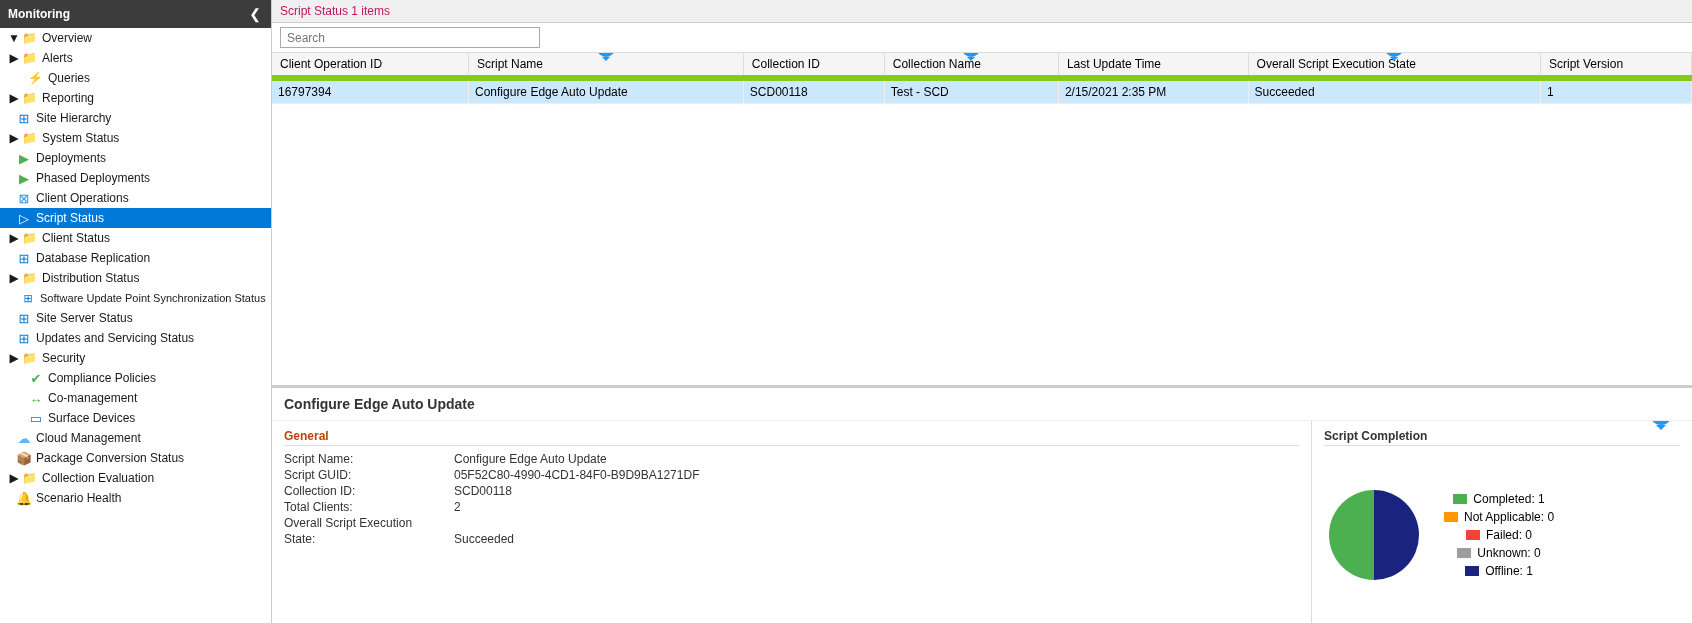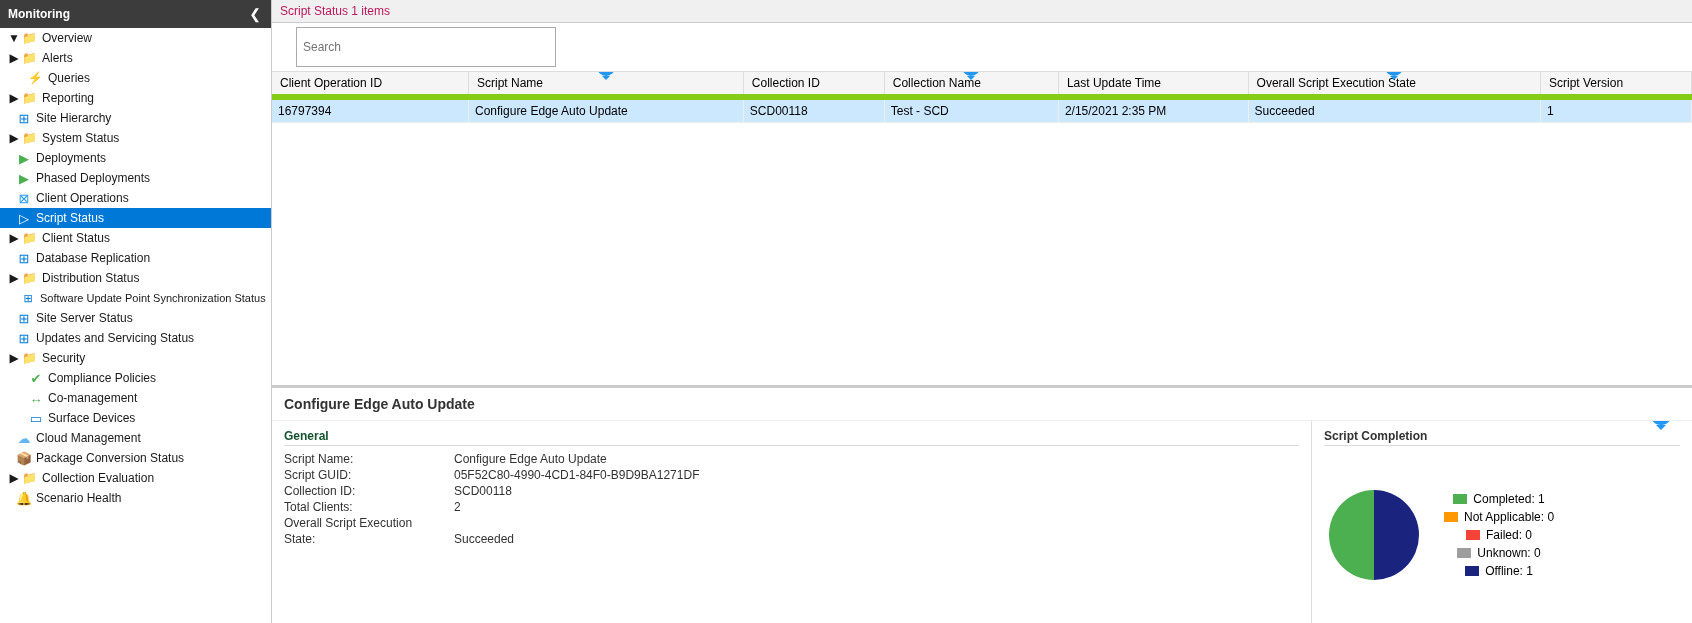--- a/index.html
+++ b/index.html
@@ -73,12 +73,11 @@
     }
     .search-input {
       width: 260px;
-      height: 40px;
+      height: 21px;
       border: 1px solid #aaa;
       padding: 2px 6px;
       font-size: 12px;
       color: #4d7c0f;
-      margin-left: 16px;
     }
     .table-container {
       flex: 1;

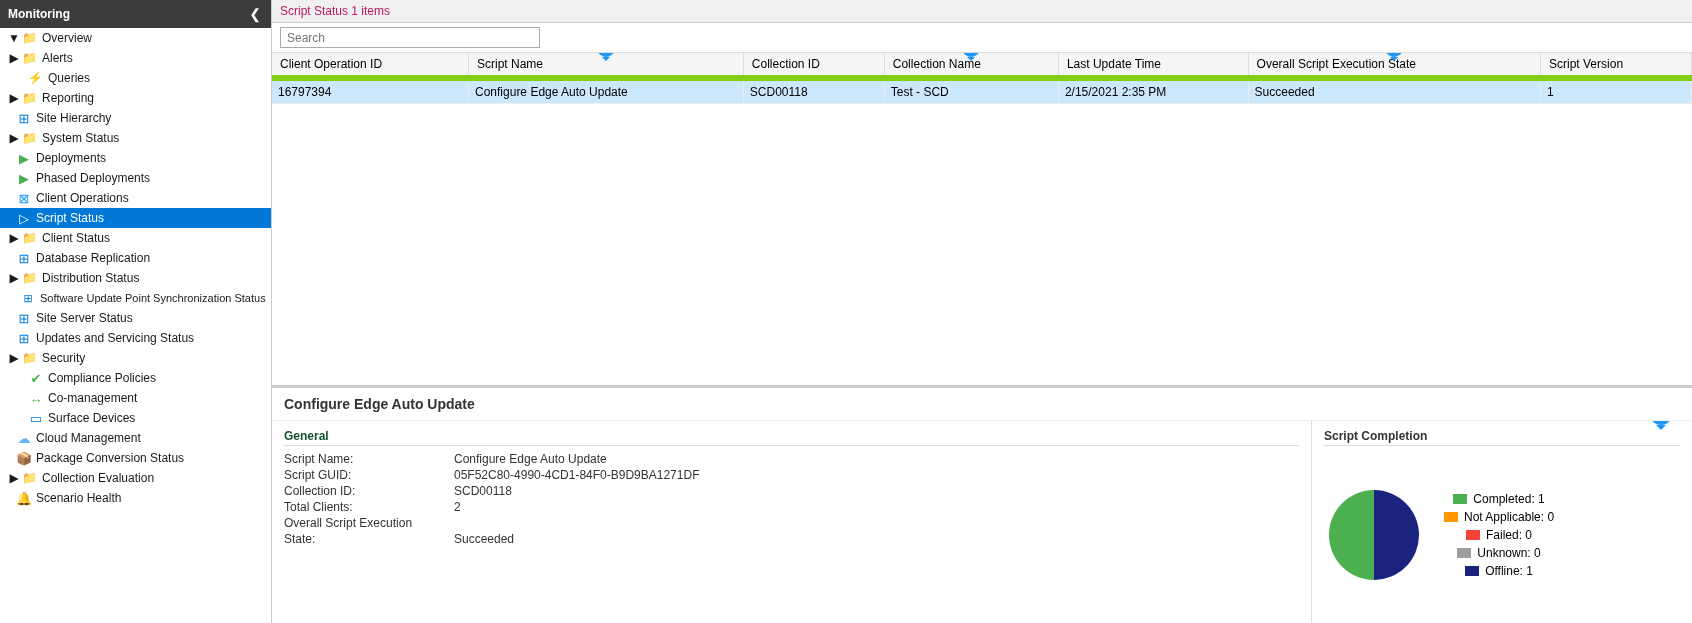--- a/index.html
+++ b/index.html
@@ -135,7 +135,7 @@
     .detail-section-title {
       font-size: 12px;
       font-weight: bold;
-      color: #14532d;
+      color: #c2410c;
       margin-bottom: 6px;
       border-bottom: 1px solid #ddd;
       padding-bottom: 2px;

